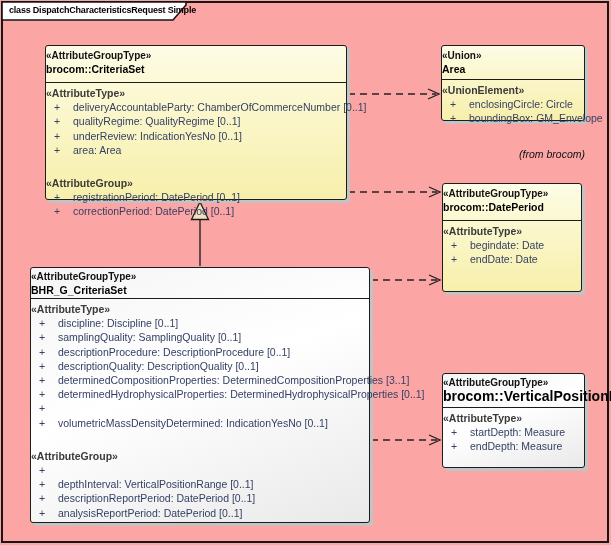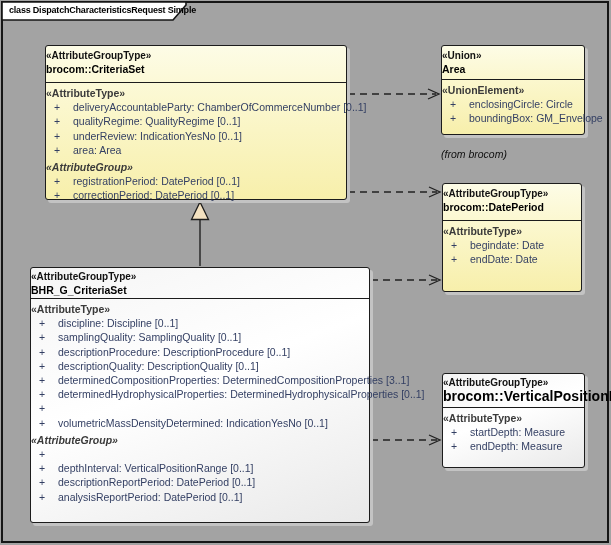--- a/index.html
+++ b/index.html
@@ -6,7 +6,7 @@
   .stage {
     position:relative; width:611px; height:545px;
     font-family:"Liberation Sans", sans-serif;
-    background:#a3a3a3; overflow:hidden;
+    background:#fca5a5; overflow:hidden;
   }
   svg.overlay { position:absolute; left:0; top:0; width:611px; height:545px; }
 

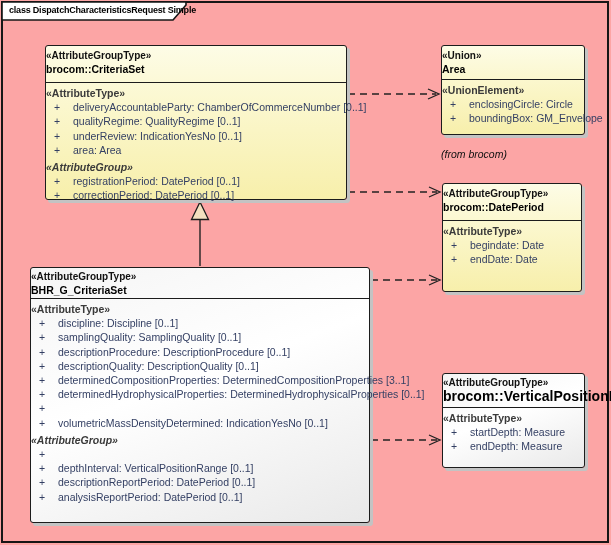--- a/index.html
+++ b/index.html
@@ -115,7 +115,7 @@
     </div>
   </div>
 
-  <div class="clsbox yellow" style="left:441px; top:45px; width:144px; height:90px;">
+  <div class="clsbox yellow" style="left:441px; top:45px; width:144px; height:76px;">
     <div class="hdr" style="height:34px;">
       <div class="stereo">«Union»</div>
       <div class="cname">Area</div>

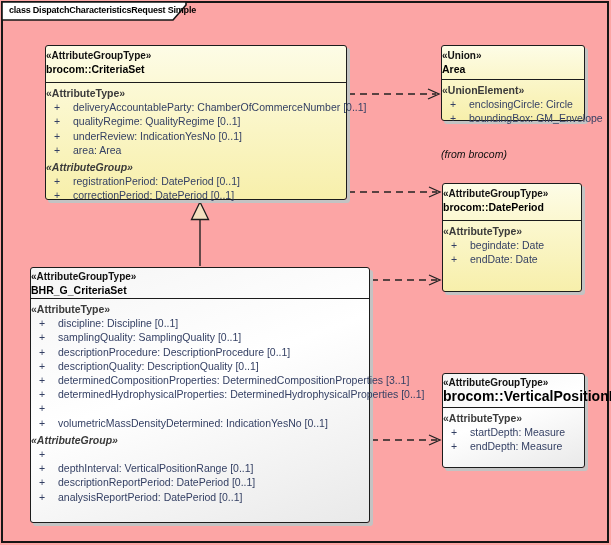--- a/index.html
+++ b/index.html
@@ -38,7 +38,7 @@
 
   .area-caption {
     position:absolute; left:441px; top:148px; width:144px;
-    text-align:left; font-size:10.5px; font-style:italic; color:#111;
+    text-align:right; font-size:10.5px; font-style:italic; color:#111;
   }
 </style>
 </head>

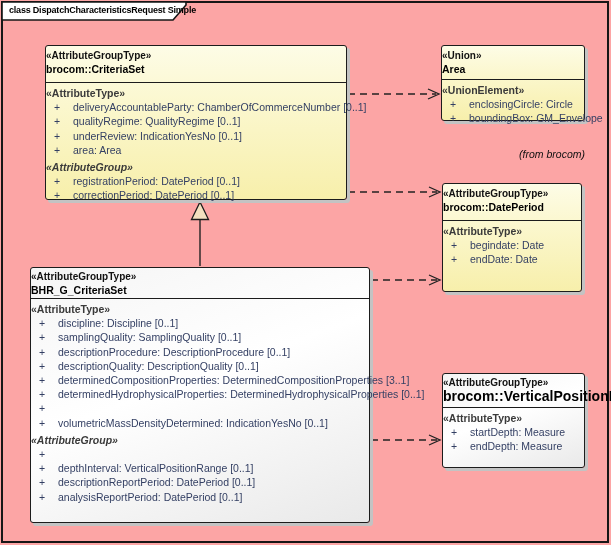--- a/index.html
+++ b/index.html
@@ -31,7 +31,7 @@
 
   .bdy { padding:3px 4px 0 0; line-height:14.2px; color:#333f63; }
   .stereo-row { font-weight:bold; color:#3a3a3a; }
-  .stereo-row.gap { margin-top:3px;font-style:italic; }
+  .stereo-row.gap { margin-top:19px; }
   .row { display:flex; padding-left:8px; }
   .plus { width:19px; flex:0 0 19px; color:#333f63; }
   .atxt { white-space:nowrap; }

